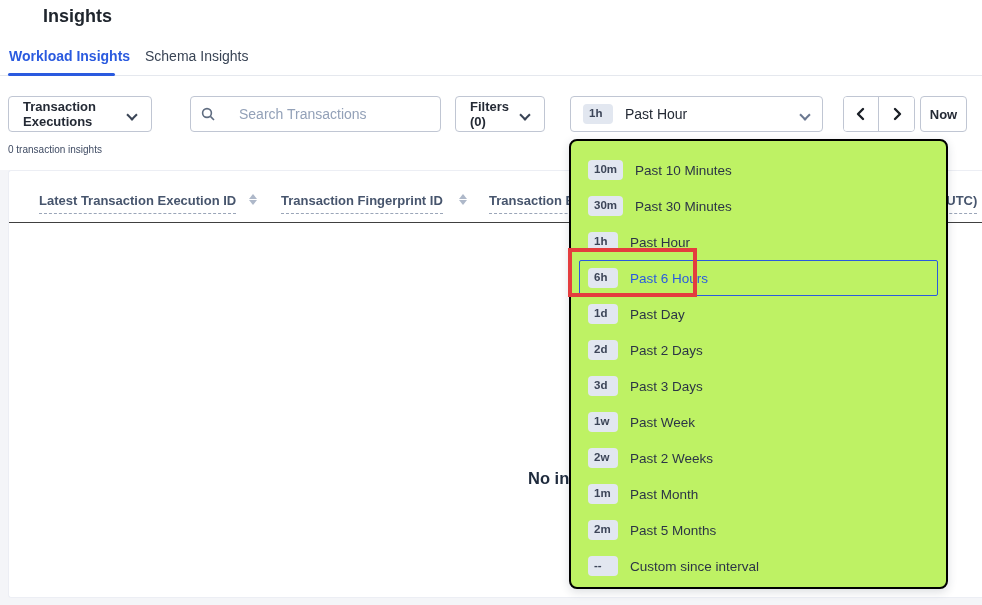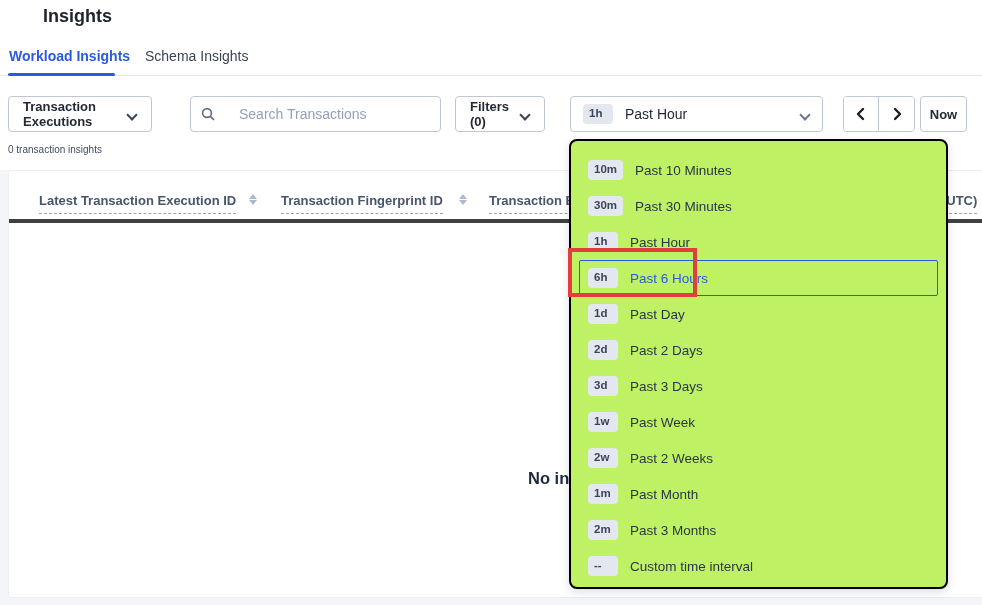--- a/index.html
+++ b/index.html
@@ -68,7 +68,7 @@
     background:#fff; border:1px solid #eceef4; border-right:none; border-radius:3px 0 0 3px;
     z-index:1;
   }
-  .thead { position:absolute; left:0; top:0; width:974px; height:52px; border-bottom:4px solid #404040; }
+  .thead { position:absolute; left:0; top:0; width:974px; height:52px; border-bottom:1px solid #404040; }
   .th {
     position:absolute; top:22px; font-size:13px; font-weight:bold; color:#47556d;
     white-space:nowrap; border-bottom:1px dashed #9aa5b8; padding-bottom:5px; cursor:pointer;

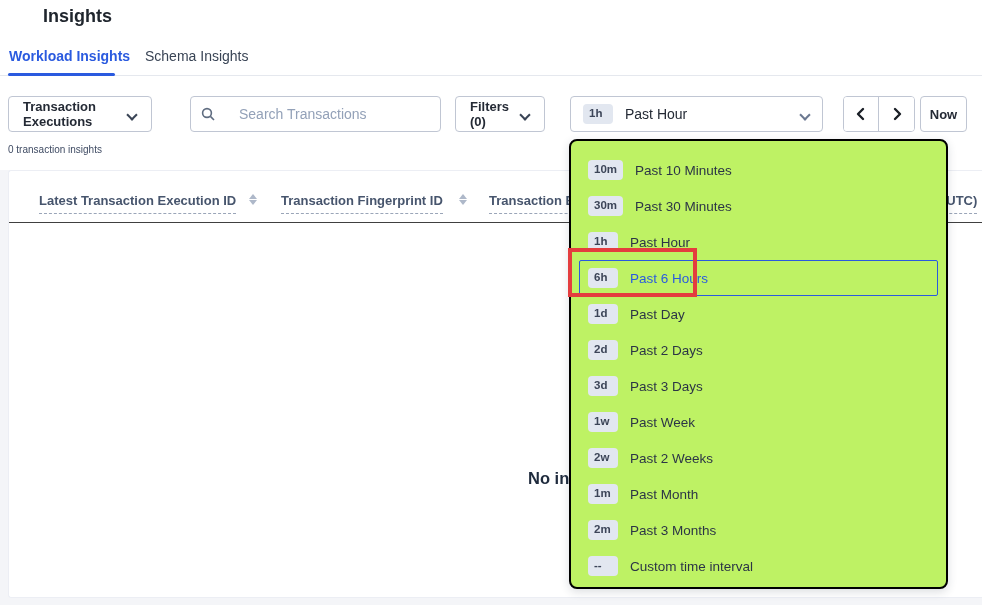--- a/index.html
+++ b/index.html
@@ -236,7 +236,7 @@
 
     <div class="dd-item">
       <span class="badge">2m</span>
-      <span class="item-label">Past 3 Months</span>
+      <span class="item-label">Past 5 Months</span>
     </div>
 
     <div class="dd-item">

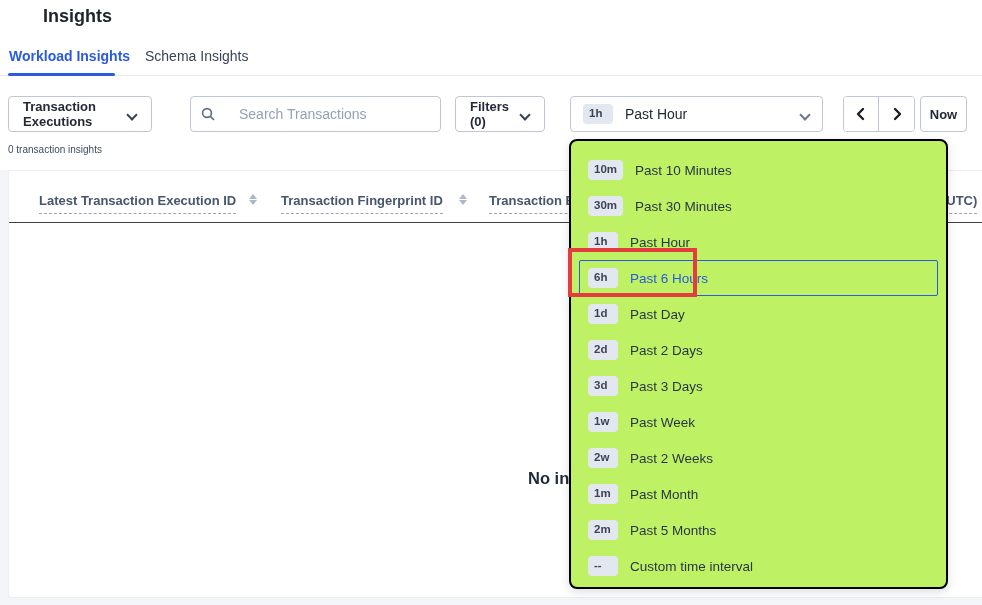--- a/index.html
+++ b/index.html
@@ -241,7 +241,7 @@
 
     <div class="dd-item">
       <span class="badge">--</span>
-      <span class="item-label">Custom time interval</span>
+      <span class="item-label">Custom since interval</span>
     </div>
   </div>
 

